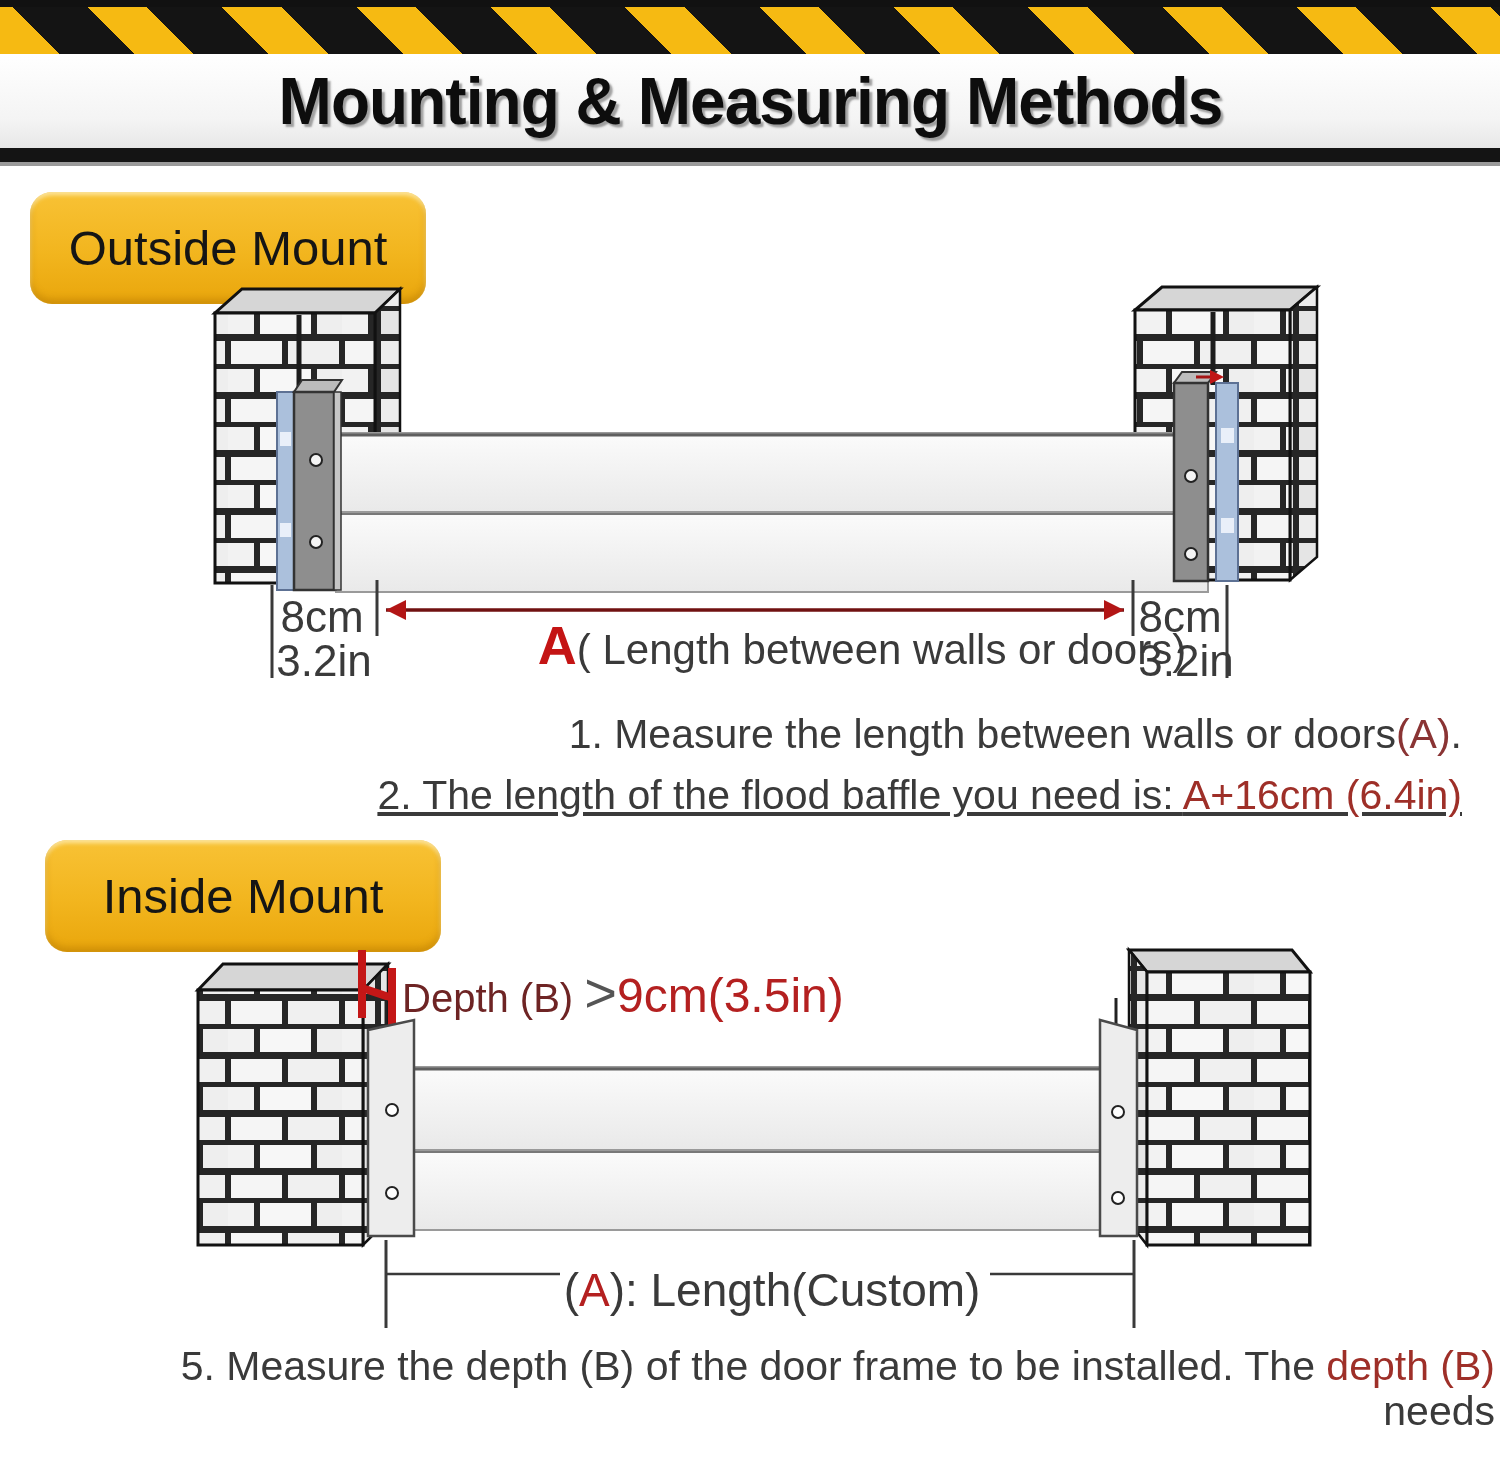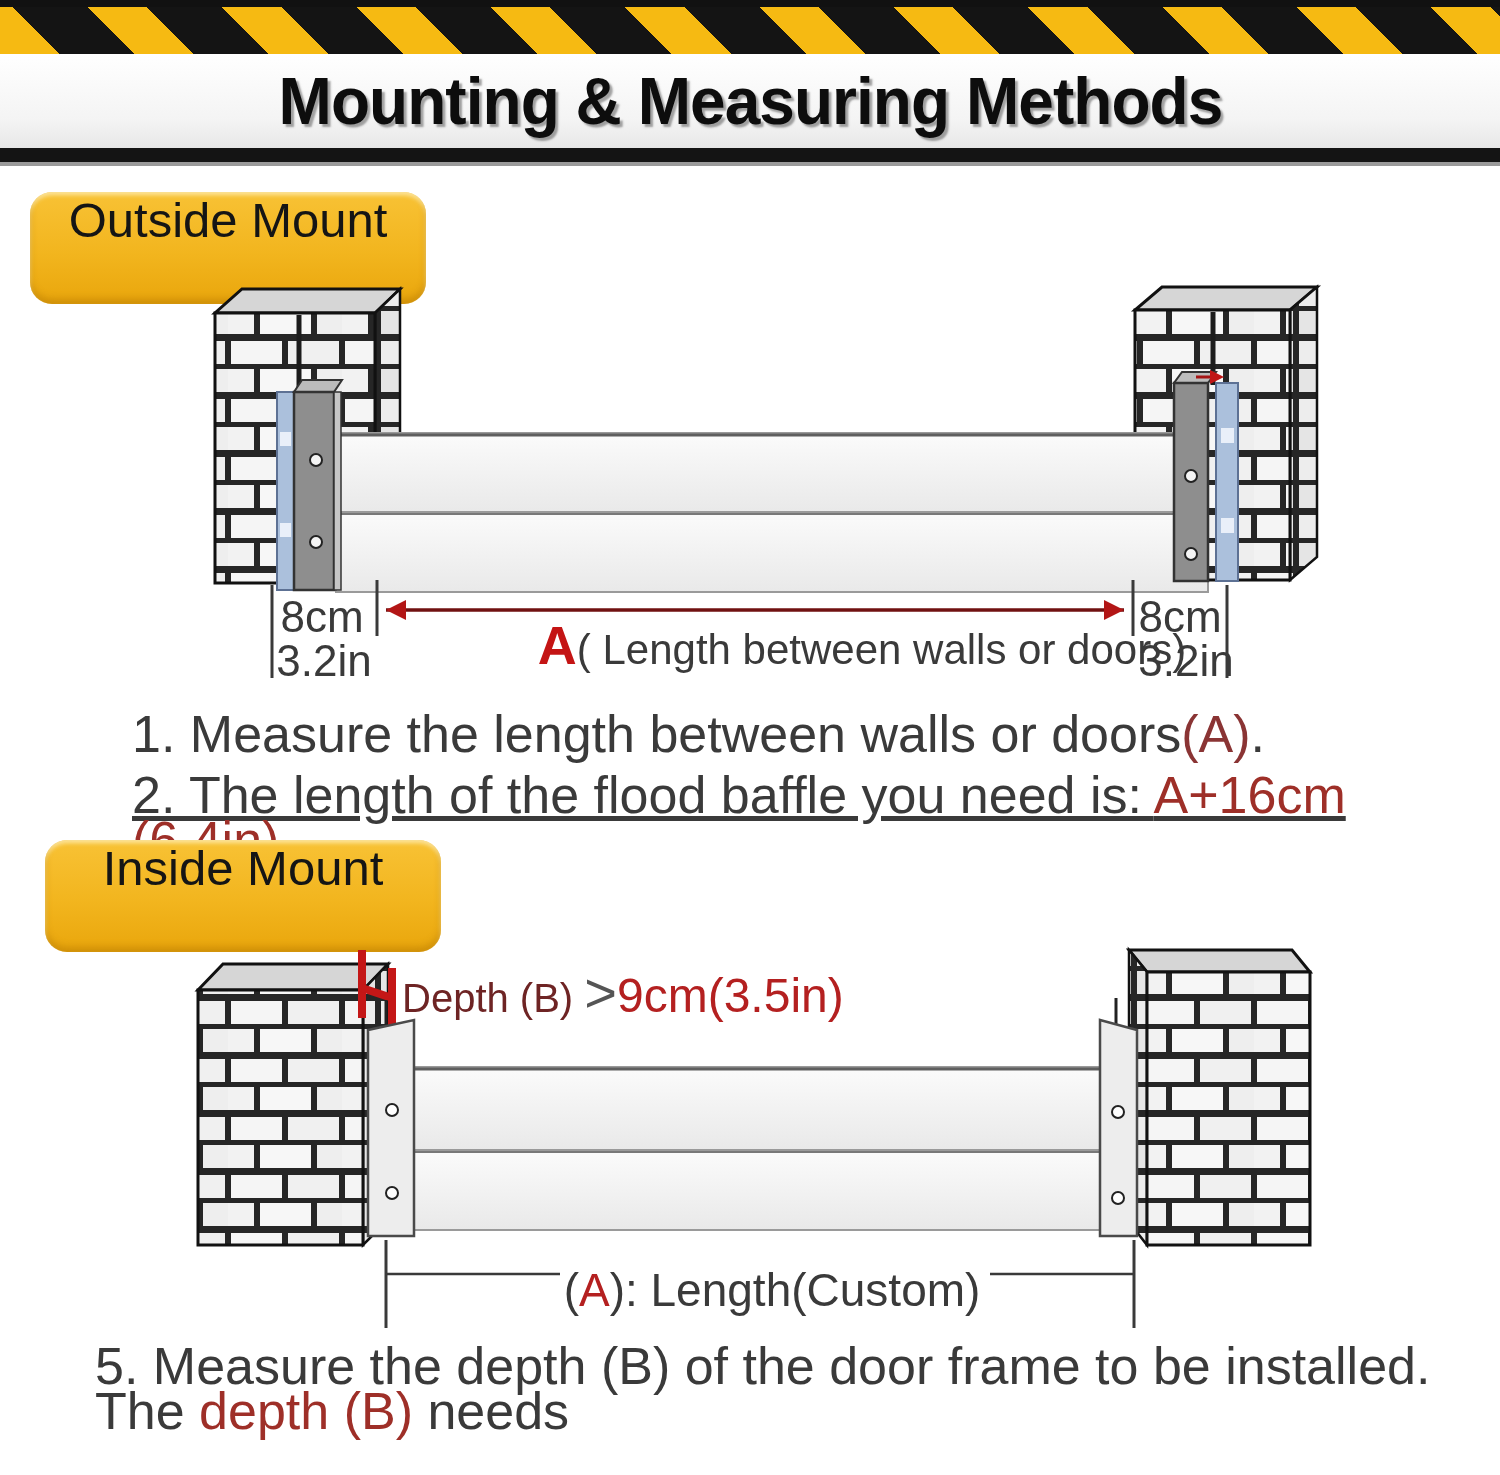--- a/index.html
+++ b/index.html
@@ -29,7 +29,7 @@
     position:absolute;width:396px;height:112px;border-radius:22px;
     background:linear-gradient(180deg,#f8c235 0%,#f2b51e 55%,#e9a60c 100%);
     box-shadow:inset 0 -5px 7px rgba(175,115,0,.45), inset 0 3px 4px rgba(255,238,180,.85);
-    display:flex;align-items:flex-start;justify-content:center;
+    display:flex;align-items:center;justify-content:center;
     font-size:49px;color:#151515;
   }
   #badge-outside{left:30px;top:192px;}

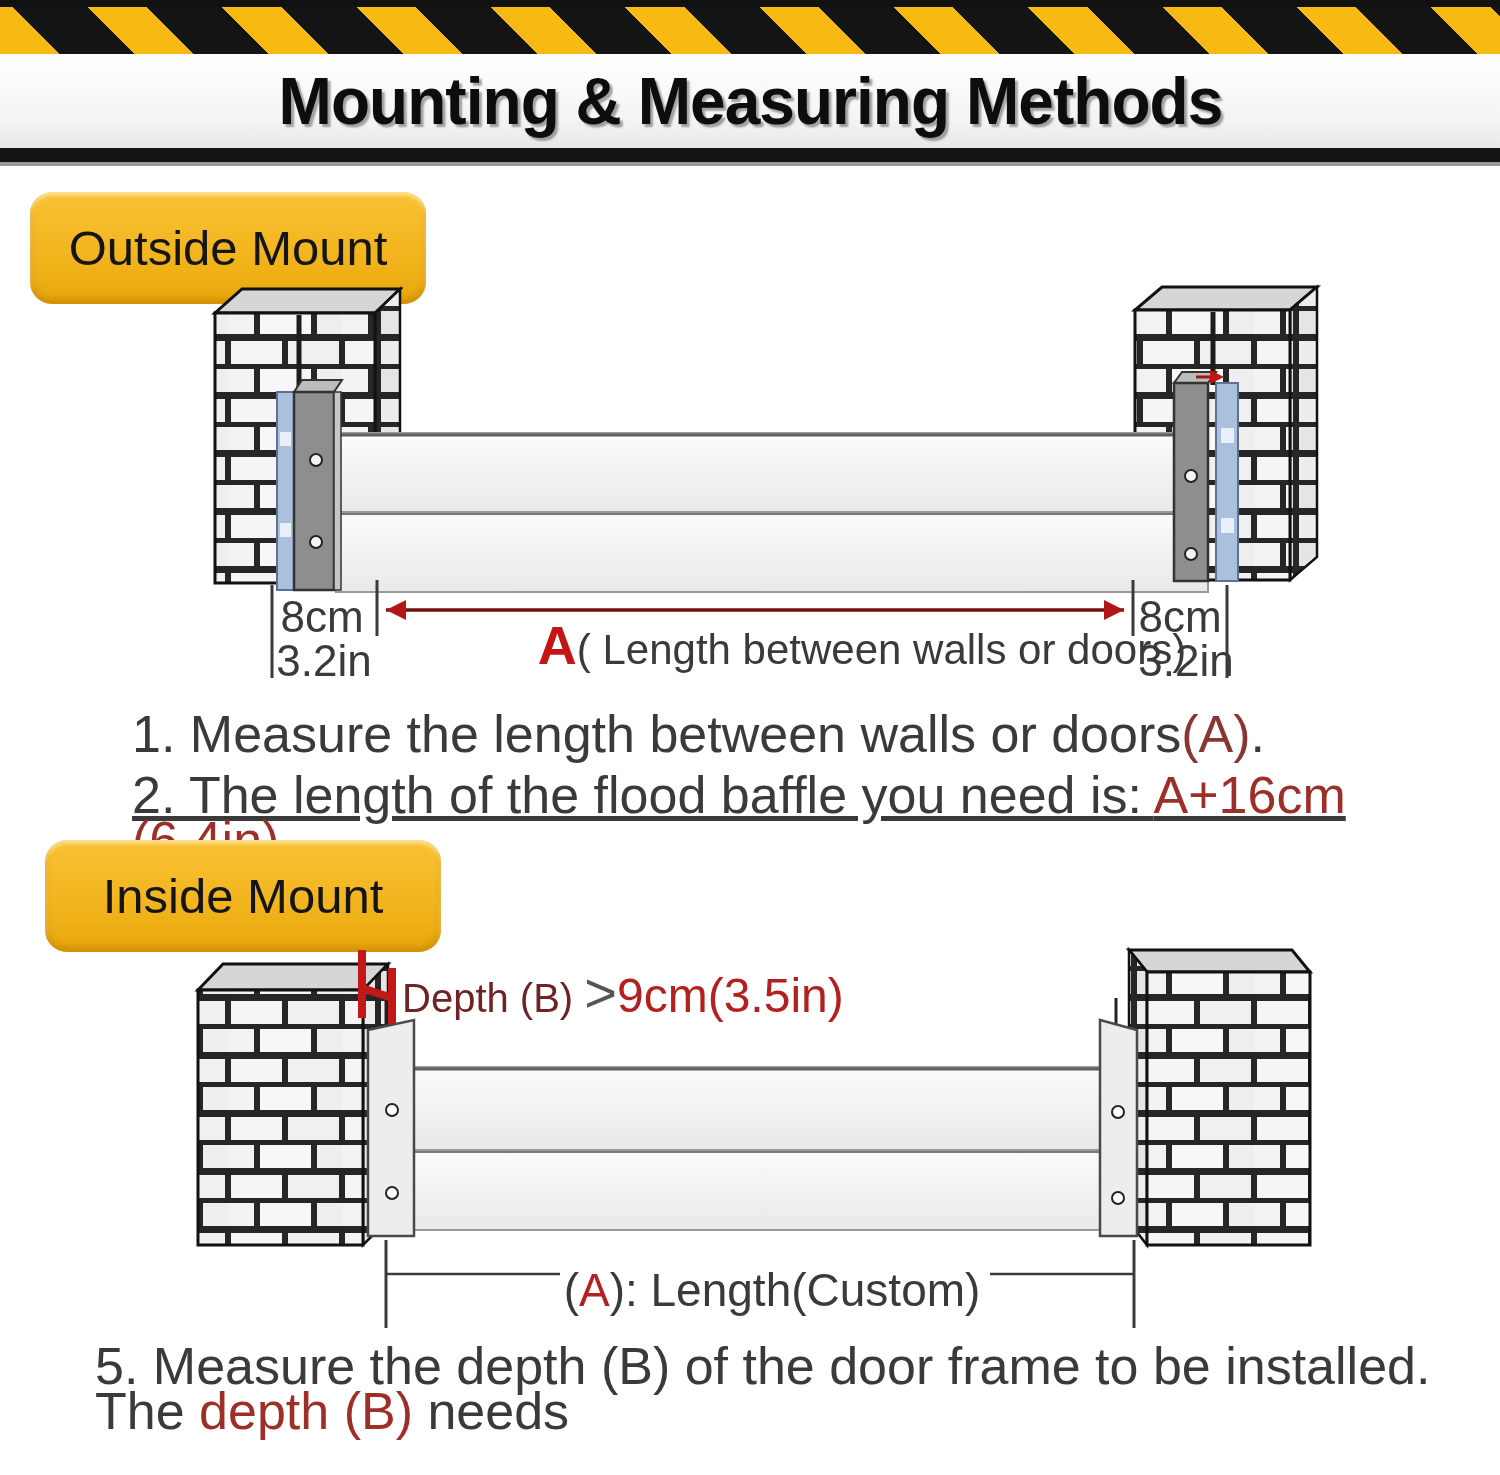--- a/index.html
+++ b/index.html
@@ -40,7 +40,7 @@
   #diagram-inside{top:940px;height:395px;}
   svg text{font-family:"Liberation Sans","DejaVu Sans",sans-serif;}
   
-  .instr{position:absolute;font-size:52px;color:#3a3a3a;}
+  .instr{position:absolute;font-size:41px;color:#3a3a3a;text-align:right;}
   .instr p{margin:0;line-height:45px;}
   #instr-outside{left:132px;top:712px;width:1330px;}
   #instr-outside p + p{margin-top:16px;text-decoration:underline;}

